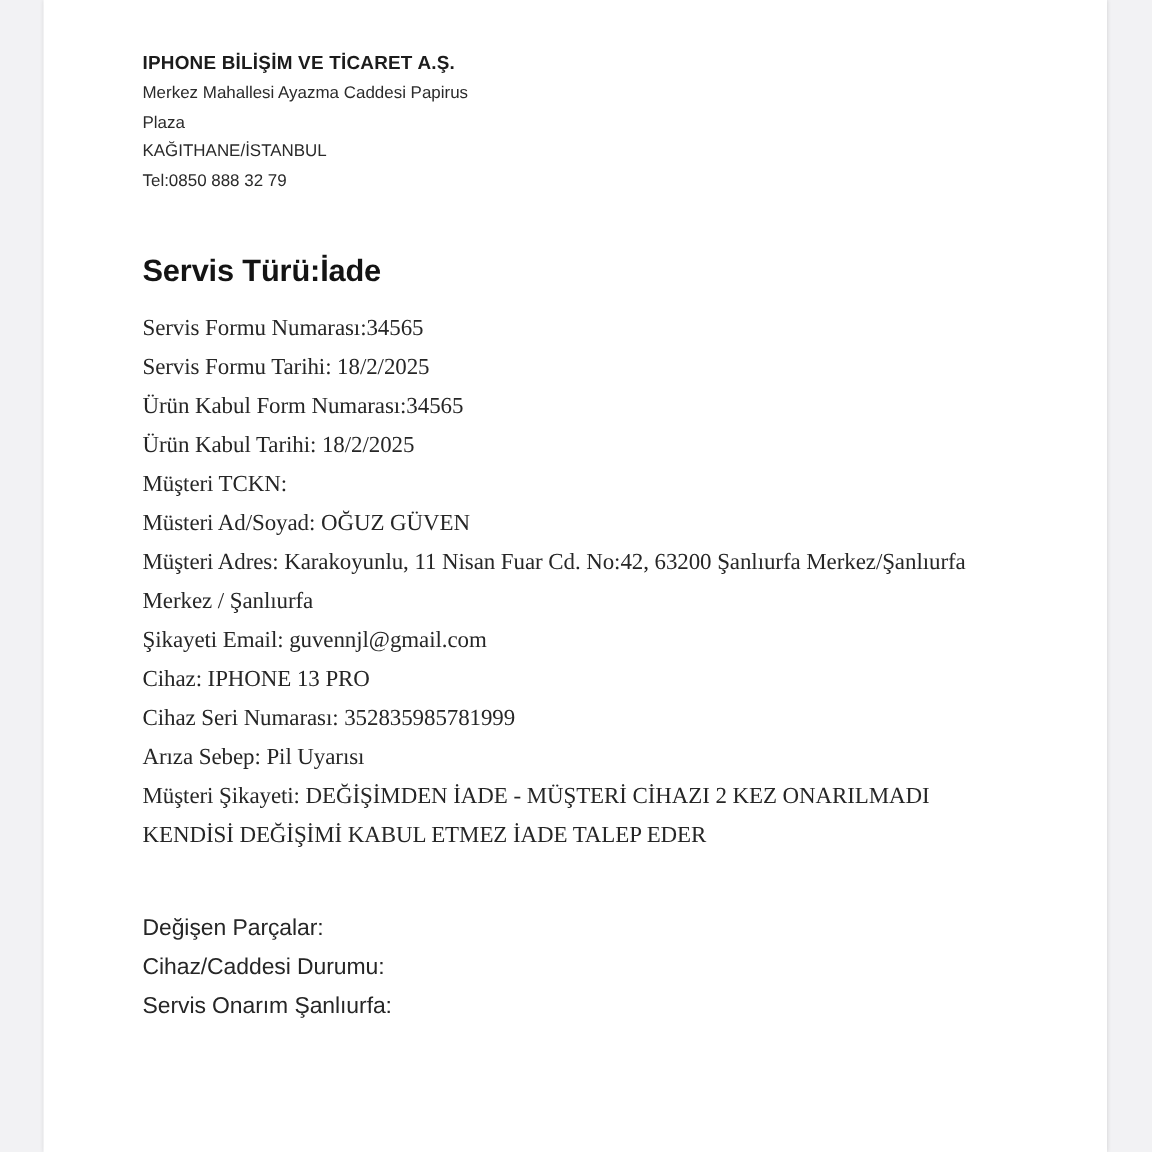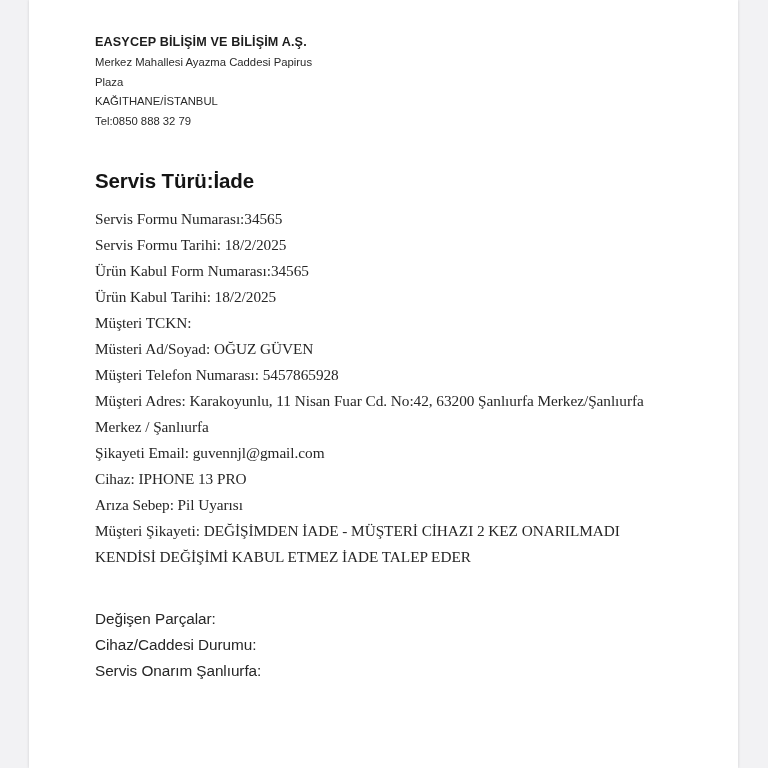--- a/index.html
+++ b/index.html
@@ -136,7 +136,7 @@
     <div class="sheet-inner">
 
       <div class="company-block">
-        <p class="company-name">EASYCEP BİLİŞİM VE BİLİŞİM A.Ş.</p>
+        <p class="company-name">IPHONE BİLİŞİM VE TİCARET A.Ş.</p>
         <p class="company-line wrapped">Merkez Mahallesi Ayazma Caddesi Papirus</p>
         <p class="company-line">Plaza</p>
         <p class="company-line">KAĞITHANE/İSTANBUL</p>

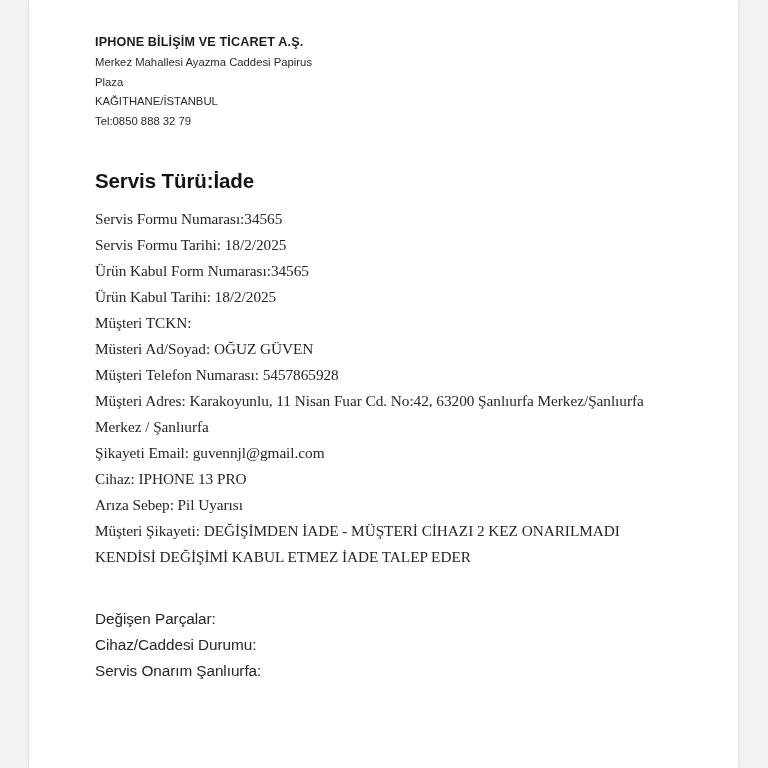--- a/index.html
+++ b/index.html
@@ -152,7 +152,6 @@
         <p class="field-line">Ürün Kabul Tarihi: 18/2/2025</p>
         <p class="field-line">Müşteri TCKN:</p>
         <p class="field-line">Müsteri Ad/Soyad: OĞUZ GÜVEN</p>
-        <p class="field-line">Müşteri Telefon Numarası: 5457865928</p>
         <p class="field-line">Müşteri Adres: Karakoyunlu, 11 Nisan Fuar Cd. No:42, 63200 Şanlıurfa Merkez/Şanlıurfa Merkez / Şanlıurfa</p>
         <p class="field-line">Şikayeti Email: guvennjl@gmail.com</p>
         <p class="field-line">Cihaz: IPHONE 13 PRO</p>

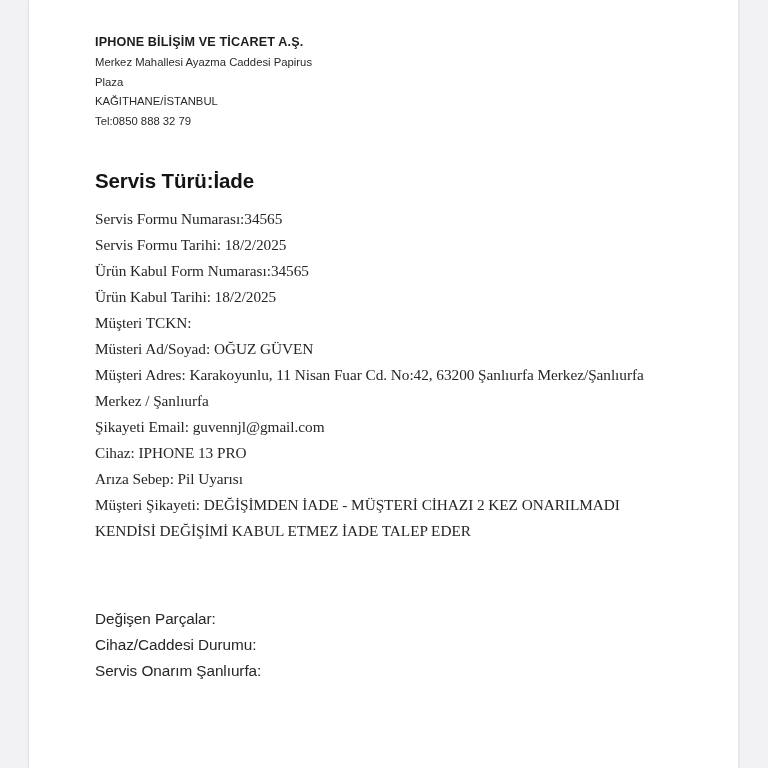--- a/index.html
+++ b/index.html
@@ -155,6 +155,7 @@
         <p class="field-line">Müşteri Adres: Karakoyunlu, 11 Nisan Fuar Cd. No:42, 63200 Şanlıurfa Merkez/Şanlıurfa Merkez / Şanlıurfa</p>
         <p class="field-line">Şikayeti Email: guvennjl@gmail.com</p>
         <p class="field-line">Cihaz: IPHONE 13 PRO</p>
+        <p class="field-line">Cihaz Seri Numarası: 352835985781999</p>
         <p class="field-line">Arıza Sebep: Pil Uyarısı</p>
         <p class="field-line">Müşteri Şikayeti: DEĞİŞİMDEN İADE - MÜŞTERİ CİHAZI 2 KEZ ONARILMADI KENDİSİ DEĞİŞİMİ KABUL ETMEZ İADE TALEP EDER</p>
       </div>

